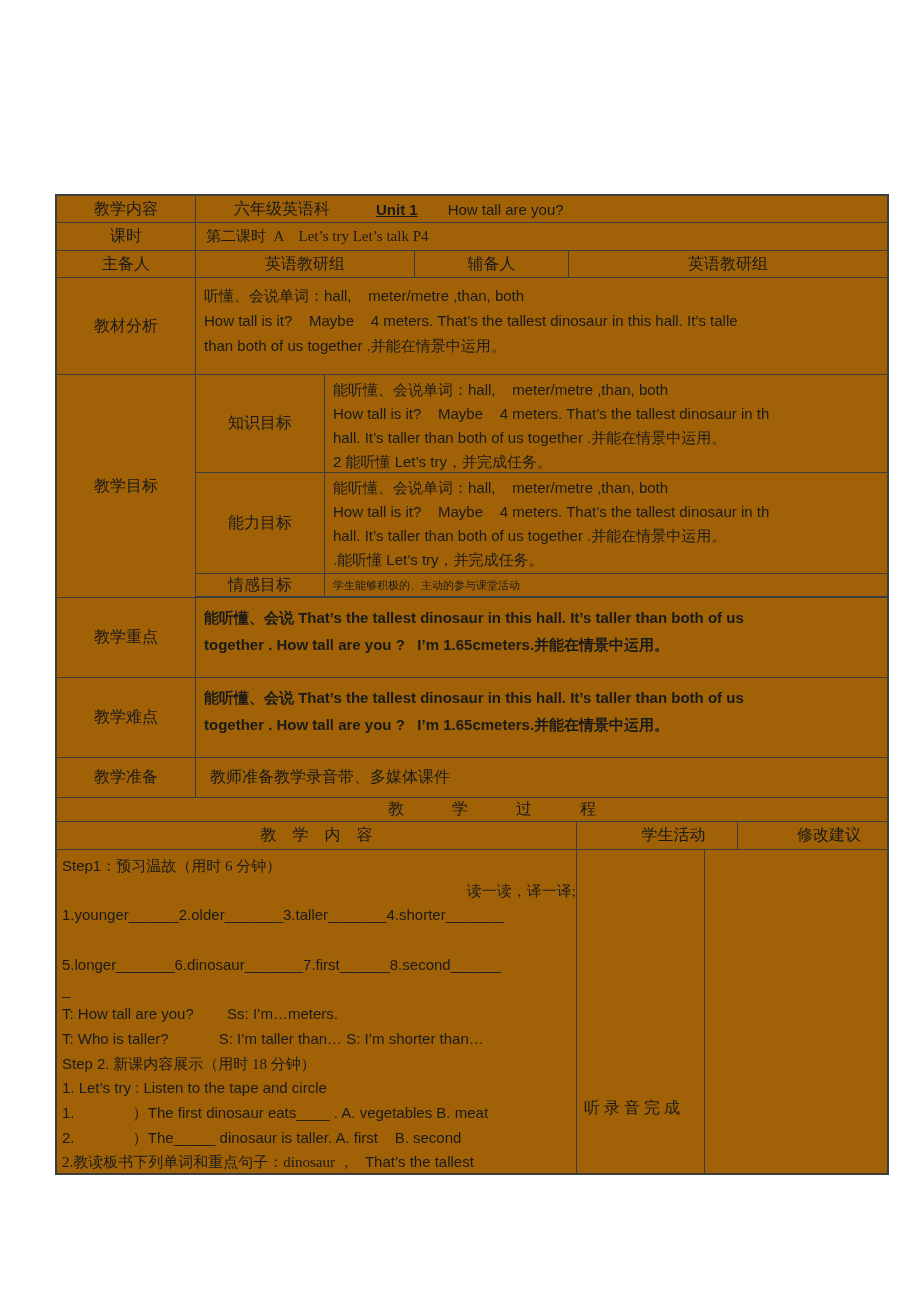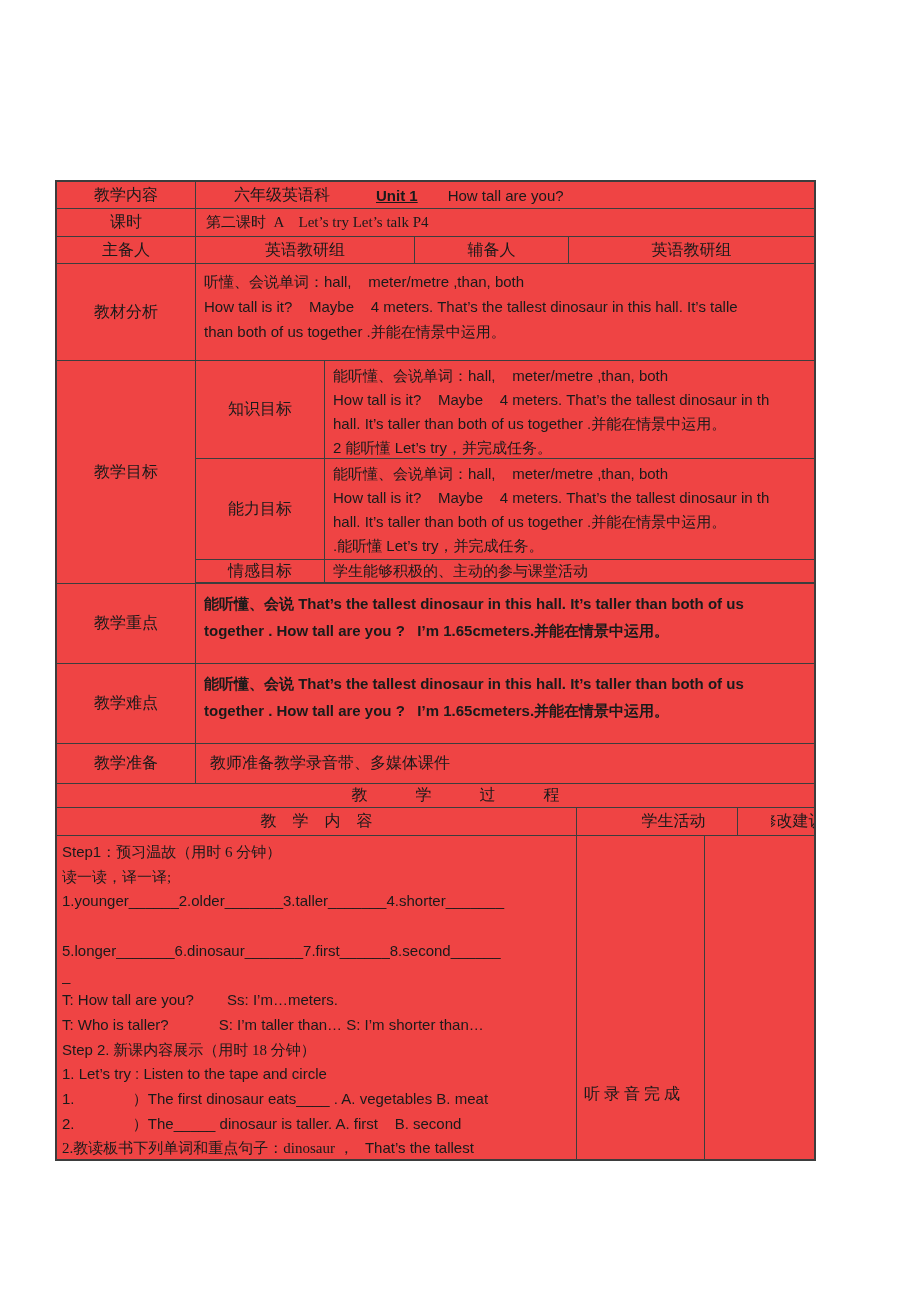--- a/index.html
+++ b/index.html
@@ -4,7 +4,7 @@
 <style>
   html,body{margin:0;padding:0;background:#ffffff;}
   body{width:920px;height:1302px;position:relative;font-family:"Liberation Sans",sans-serif;color:#1a1a1a;}
-  .doc-table{position:absolute;left:55px;top:180px;width:761px;box-sizing:border-box;border:2px solid #3d3d3d;background:#ef4444;}
+  .doc-table{position:absolute;left:55px;top:194px;width:834px;box-sizing:border-box;border:2px solid #3d3d3d;background:#a16207;}
   .row{display:flex;box-sizing:border-box;border-bottom:1px solid #3d3d3d;}
   .row:last-child{border-bottom:none;}
   .cell{box-sizing:border-box;border-right:1px solid #3d3d3d;overflow:hidden;}

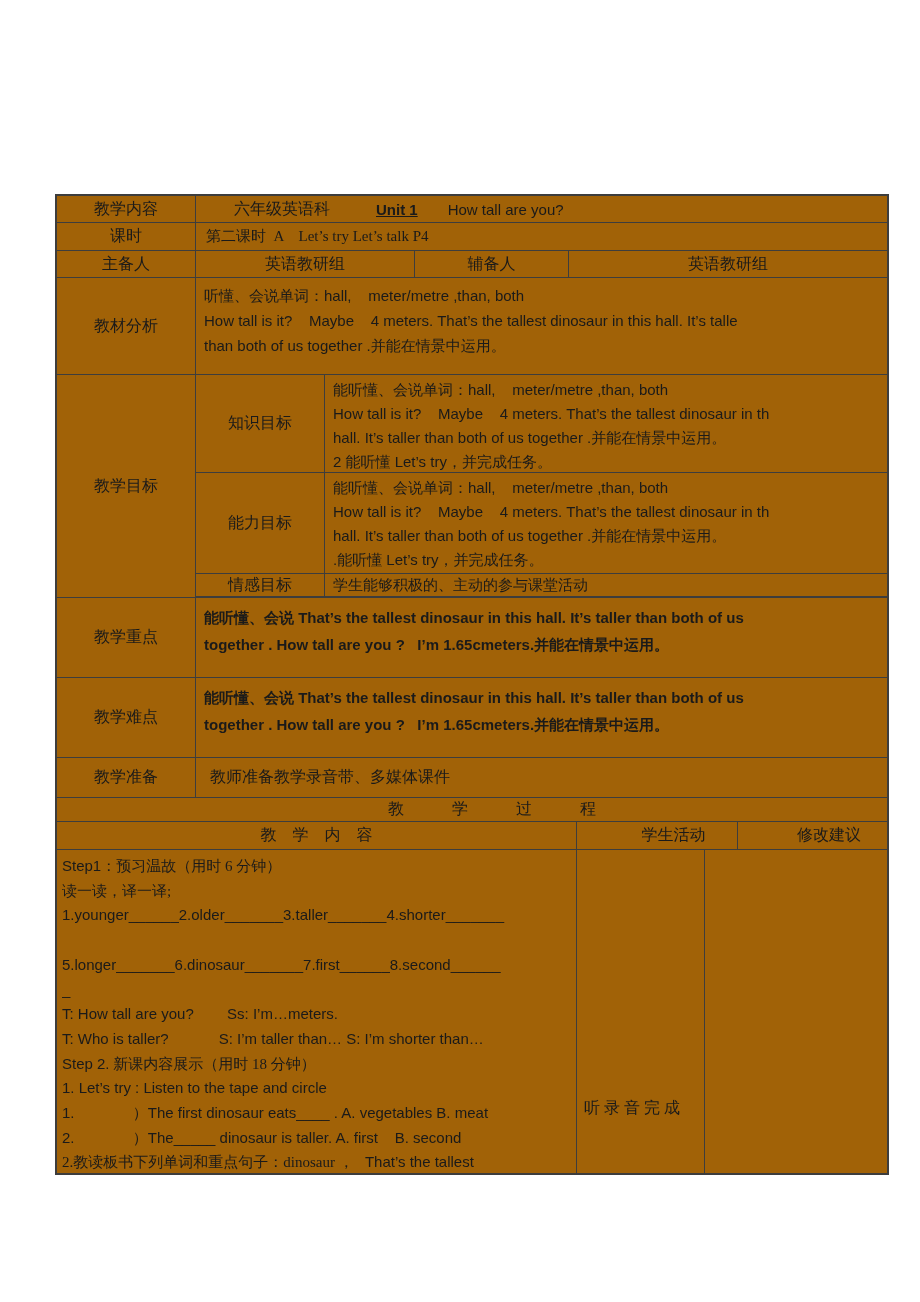--- a/index.html
+++ b/index.html
@@ -10,7 +10,7 @@
   .cell{box-sizing:border-box;border-right:1px solid #3d3d3d;overflow:hidden;}
   .cell:last-child{border-right:none;}
   .label-cell{display:flex;align-items:center;justify-content:center;font-family:"Liberation Serif","DejaVu Serif",serif;font-size:16px;}
-  .serif{font-family:"Liberation Serif","DejaVu Serif",serif;}
+  .serif{font-family:"Liberation Serif","DejaVu Serif",serif;text-align:right;}
   .sans{font-family:"Liberation Sans","DejaVu Sans",sans-serif;}
   .flex1{flex:1;}
   .vcenter{display:flex;align-items:center;}

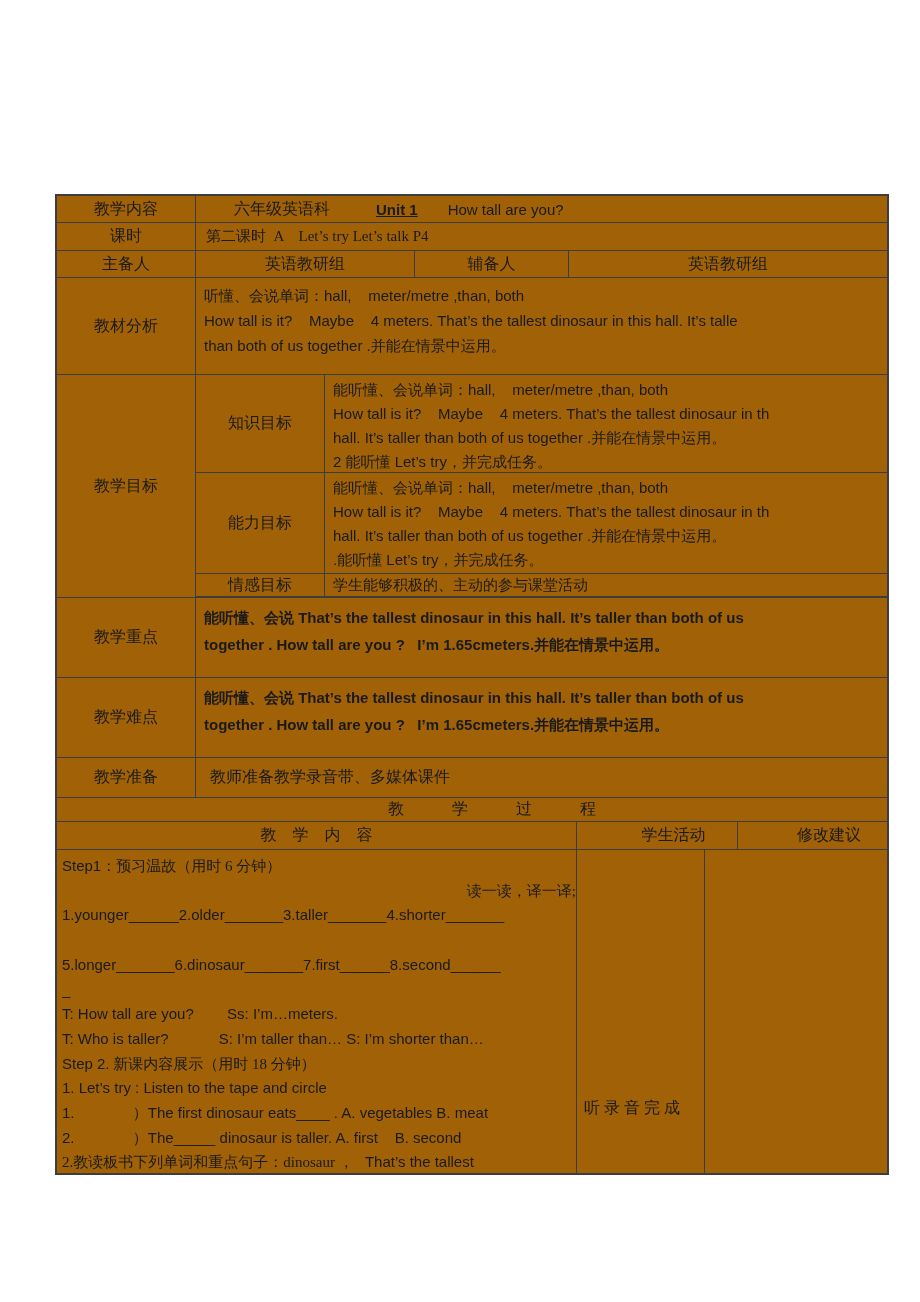--- a/index.html
+++ b/index.html
@@ -38,7 +38,7 @@
   
   .content-lines{padding:5px 0 0 8px;font-size:15px;line-height:25px;}
   .obj-lines{padding:3px 0 0 8px;font-size:15px;line-height:24px;}
-  .emotion-line{font-size:15px;padding-left:8px;display:flex;align-items:center;font-family:"Liberation Serif","DejaVu Serif",serif;}
+  .emotion-line{font-size:11px;padding-left:8px;display:flex;align-items:center;font-family:"Liberation Serif","DejaVu Serif",serif;}
   .objectives-right{flex:1;display:flex;flex-direction:column;}
   .objectives-right .subrow{display:flex;border-bottom:1px solid #3d3d3d;box-sizing:border-box;}
   

